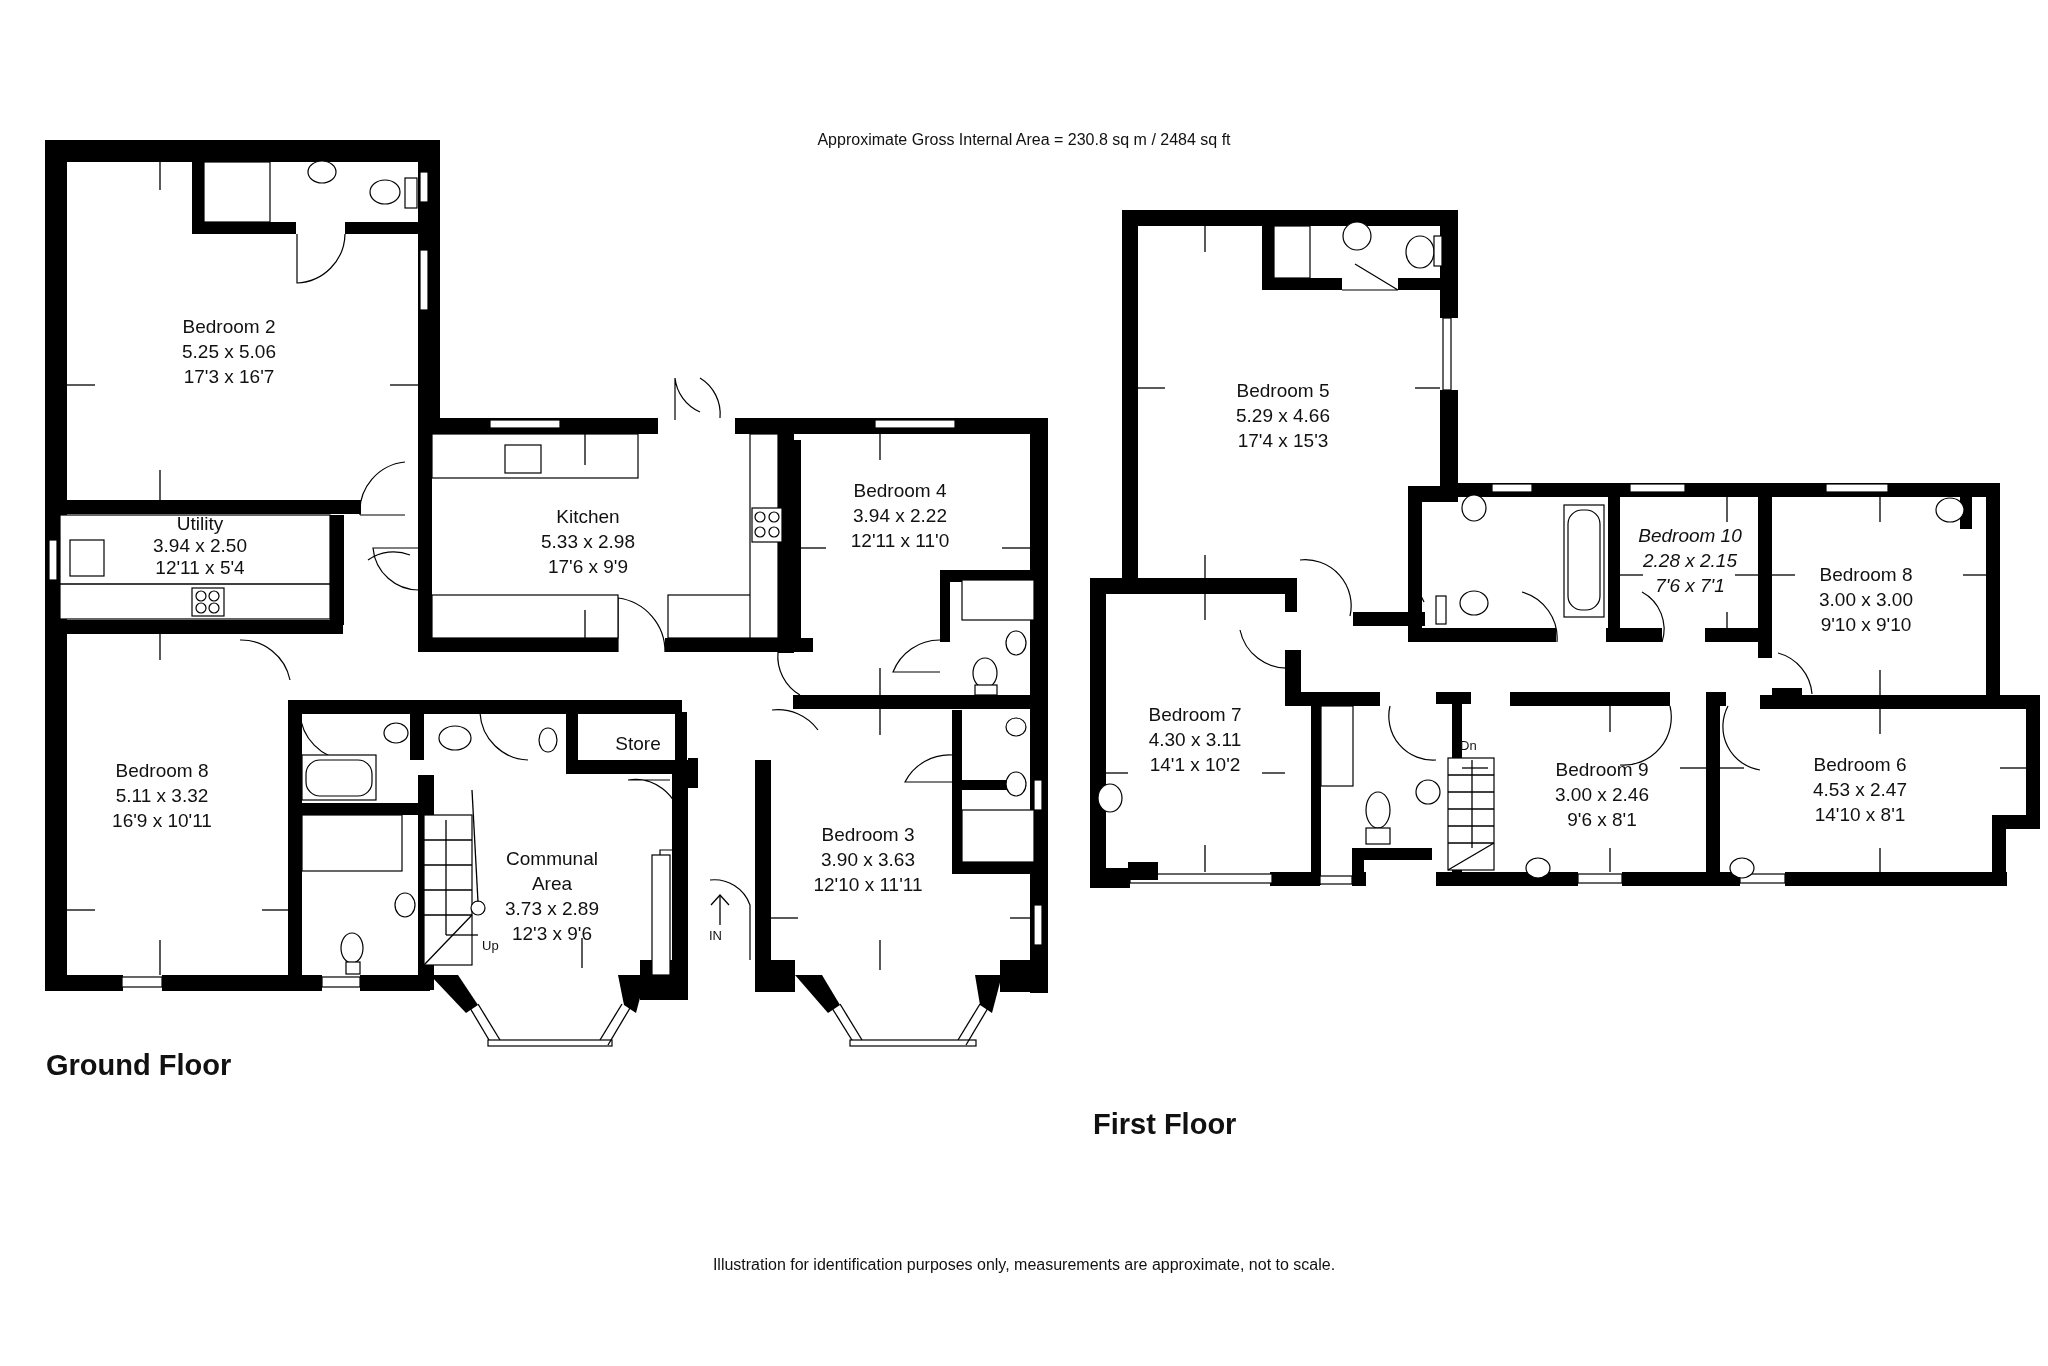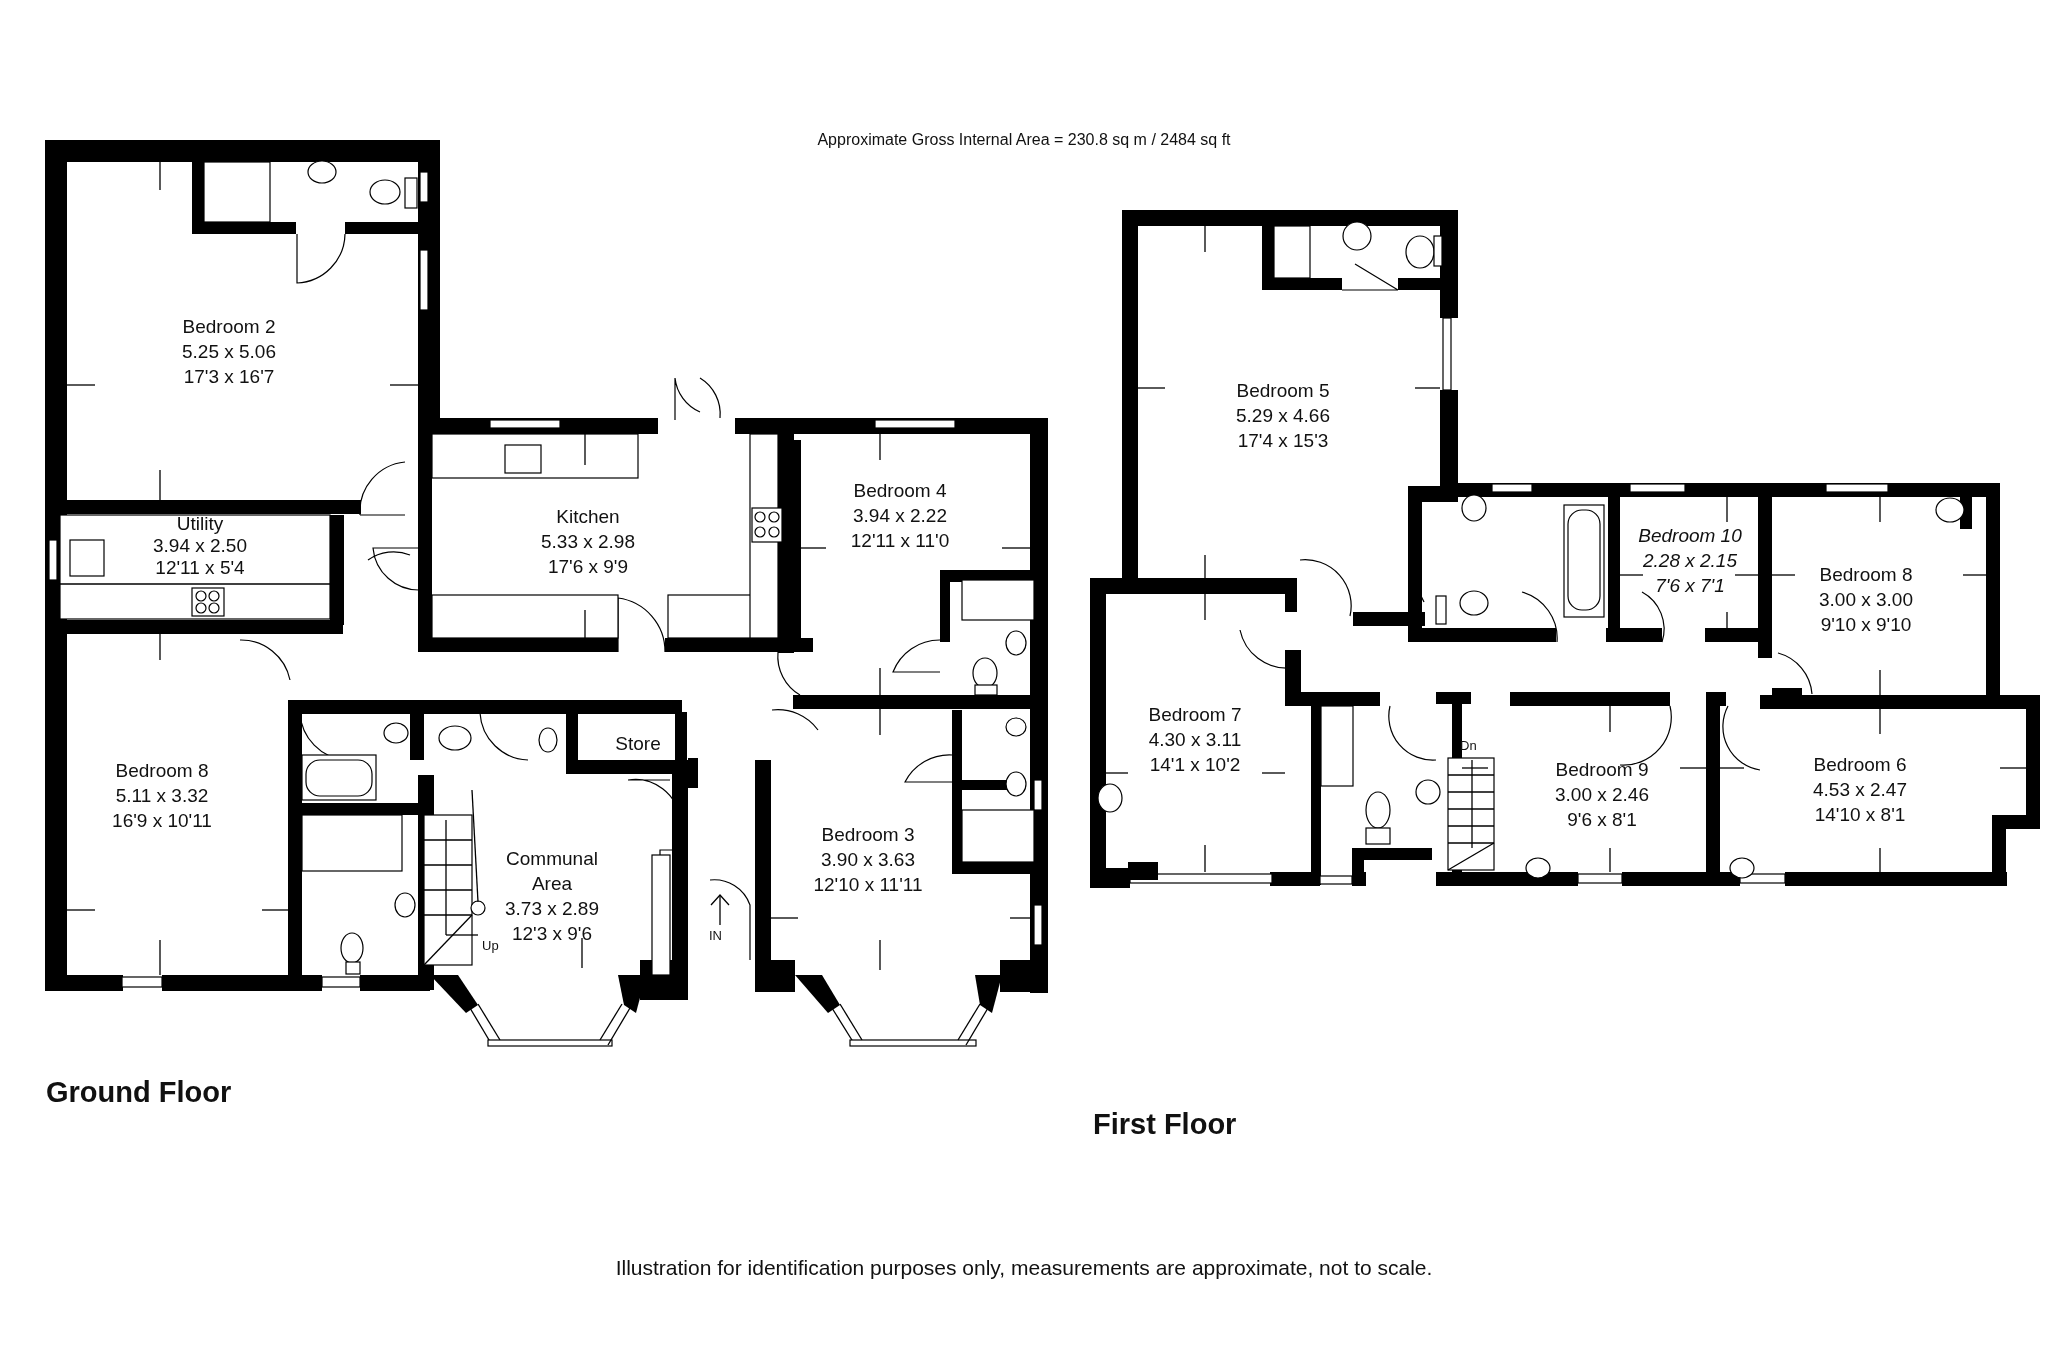--- a/index.html
+++ b/index.html
@@ -408,7 +408,7 @@
 </div>
 <div class="small" style="left:1460px; top:738px;">Dn</div>
 
-<div class="floor-title" style="left:46px; top:1076px;text-align:right;">Ground Floor</div>
+<div class="floor-title" style="left:46px; top:1049px;text-align:right;">Ground Floor</div>
 <div class="floor-title" style="left:1093px; top:1108px;">First Floor</div>
 
 <div class="footer-note" style="top:1256px;">Illustration for identification purposes only, measurements are approximate, not to scale.</div>

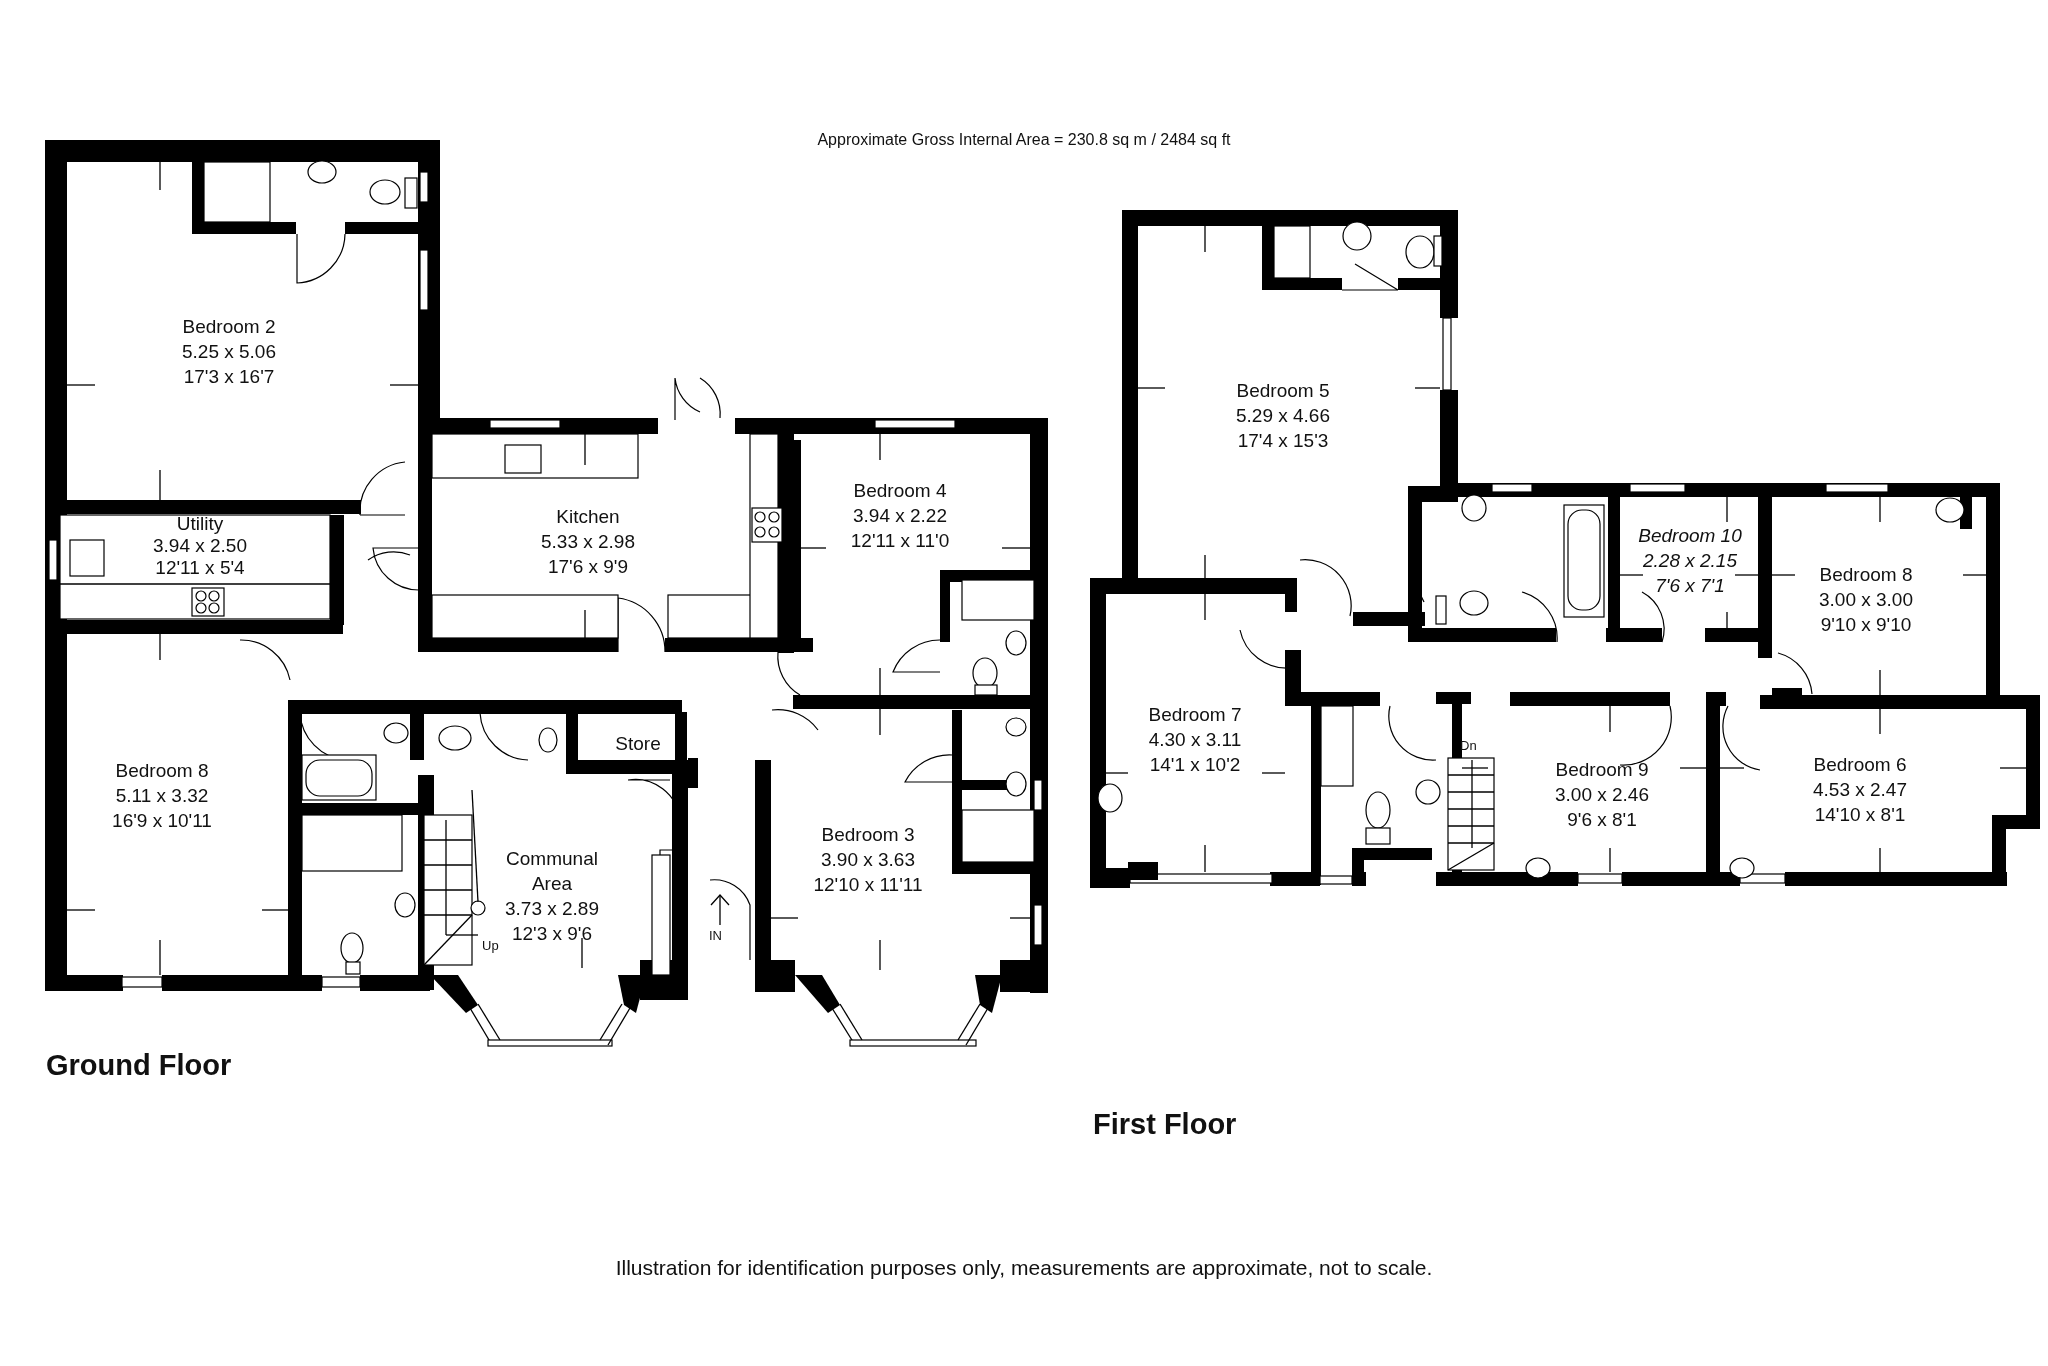--- a/index.html
+++ b/index.html
@@ -16,7 +16,7 @@
            white-space: nowrap; transform: translateX(-50%); }
   .floor-title { position: absolute; font-weight: bold; font-size: 29px; }
   .header-note { position: absolute; font-size: 16px; left: 50%; transform: translateX(-50%); }
-  .footer-note { position: absolute; font-size: 21px; left: 50%; transform: translateX(-50%); }
+  .footer-note { position: absolute; font-size: 16px; left: 50%; transform: translateX(-50%); }
   .small { position: absolute; font-size: 13px; }
 </style>
 </head>

